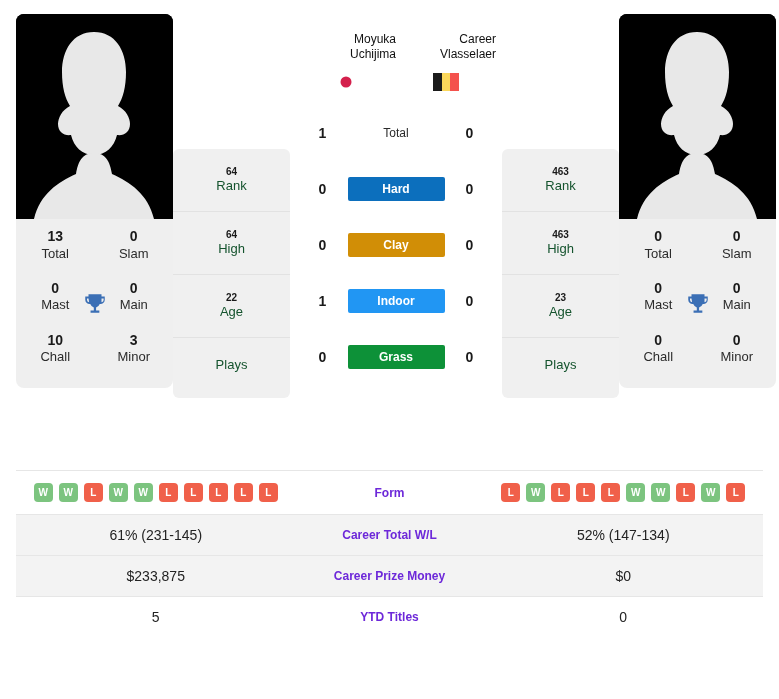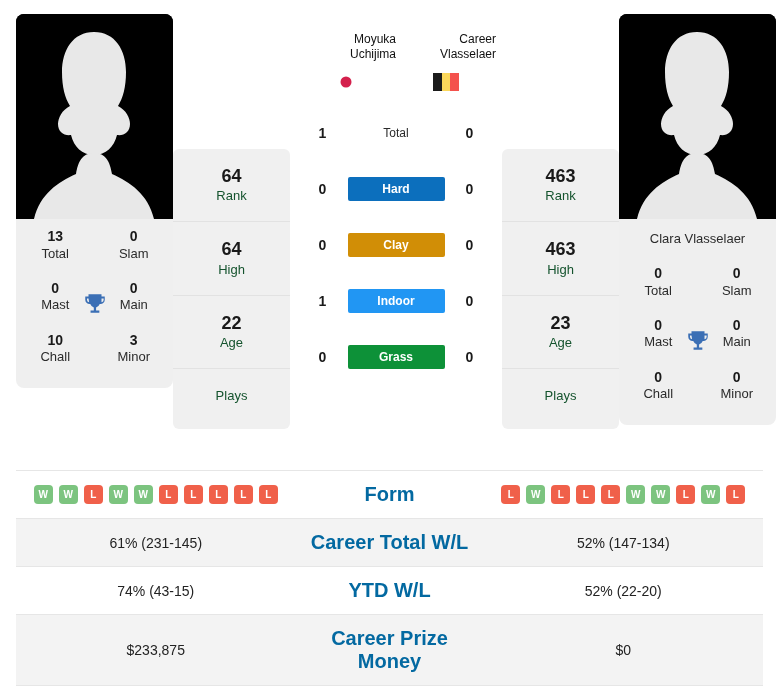--- a/index.html
+++ b/index.html
@@ -80,7 +80,7 @@
     border-bottom: 1px solid #e2e2e2;
   }
   .rank-row:last-child { border-bottom: none; }
-  .rank-row .num { font-size: 18px; font-weight: bold; line-height: 1.3; }
+  .rank-row .num { font-size: 10px; font-weight: bold; line-height: 1.3; }
   .rank-row .lbl { font-size: 13px; color: #14532d; line-height: 1.3; }
   .rank-row.plays { padding: 19px 4px 24px 4px; }
 

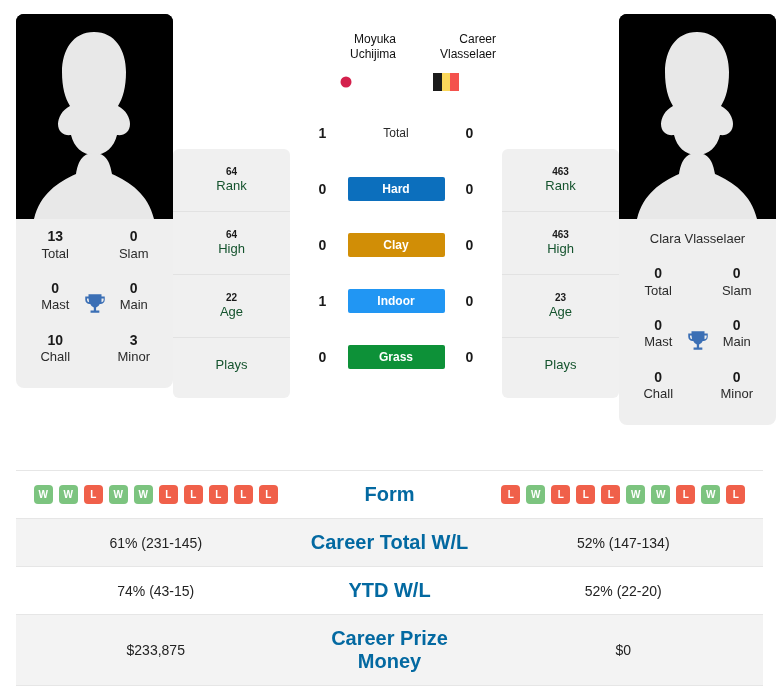--- a/index.html
+++ b/index.html
@@ -344,7 +344,6 @@
           <path d="M78 139 C66 139 62 148 60 160 C42 168 24 180 18 205 L138 205 C132 180 114 168 96 160 C94 148 90 139 78 139 Z" fill="#e8e8e8"></path>
         </svg>
       </div>
-      <div class="player-fullname">Clara Vlasselaer</div>
       <div class="titles-grid">
         <div class="title-cell">
           <div class="num">0</div>

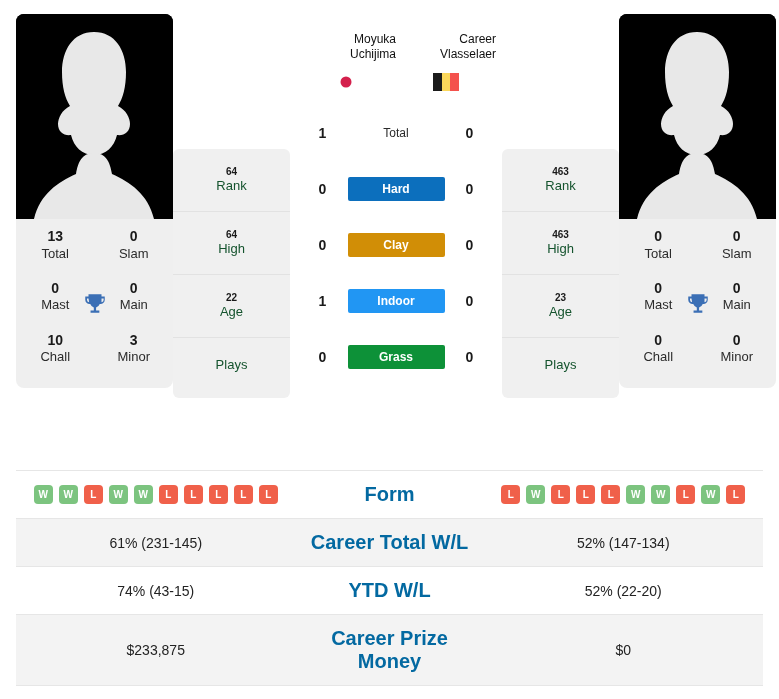--- a/index.html
+++ b/index.html
@@ -185,8 +185,8 @@
   }
   table.compare td.mid {
     font-weight: bold;
-    font-size: 20px;
-    color: #0369a1;
+    font-size: 12px;
+    color: #6d28d9;
     width: 188px;
   }
   .form-strip {

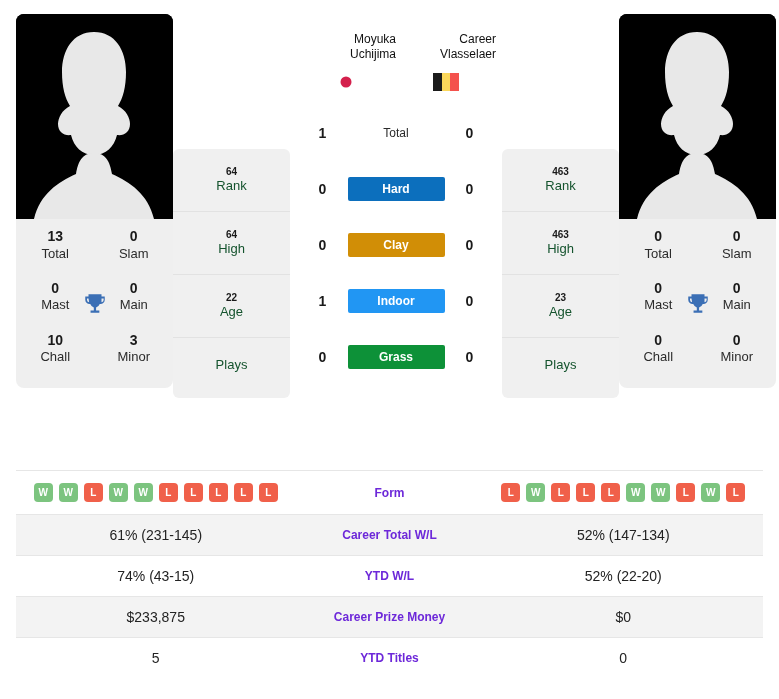--- a/index.html
+++ b/index.html
@@ -414,11 +414,6 @@
           <td>61% (231-145)</td>
           <td class="mid">Career Total W/L</td>
           <td>52% (147-134)</td>
-        </tr>
-        <tr>
-          <td>74% (43-15)</td>
-          <td class="mid">YTD W/L</td>
-          <td>52% (22-20)</td>
         </tr>
         <tr class="alt">
           <td>$233,875</td>

